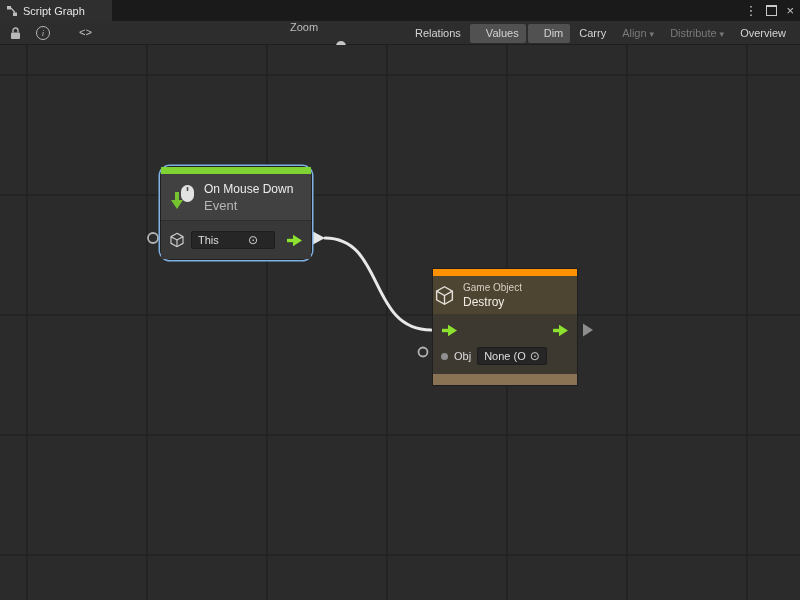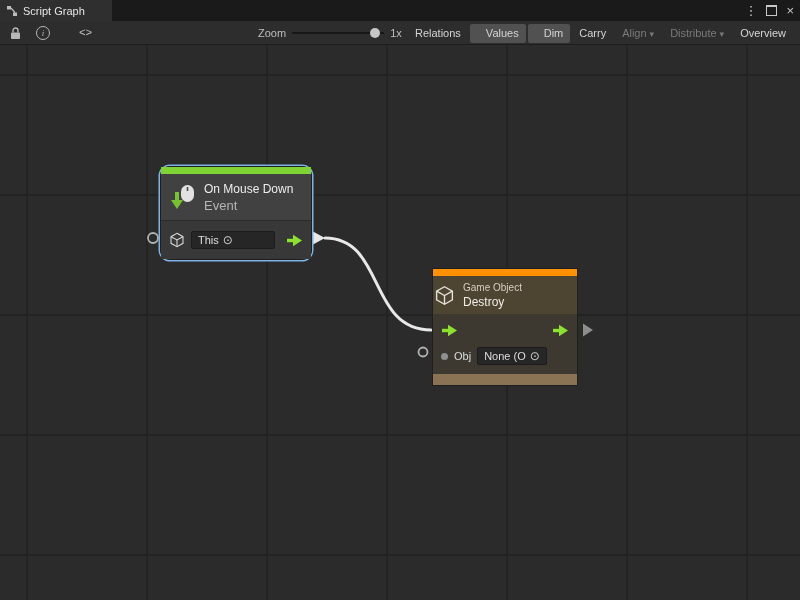--- a/index.html
+++ b/index.html
@@ -25,7 +25,7 @@
   .info-circle{width:12px;height:12px;border:1px solid #b8b8b8;border-radius:50%;
     font-size:9px;font-style:italic;color:#b8b8b8;display:inline-flex;align-items:center;justify-content:center;font-family:"Liberation Serif","DejaVu Serif",serif;}
   .tb-name{left:133px;gap:7px;color:#cfcfcf;font-size:11px;}
-  .tb-zoom{left:258px;gap:6px;color:#bdbdbd;font-size:11px;}
+  .tb-zoom{left:258px;gap:6px;color:#bdbdbd;font-size:11px;flex-direction:column;}
   .slider{position:relative;width:92px;height:14px;}
   .slider-track{position:absolute;left:0;right:0;top:6px;height:2px;background:#171717;}
   .slider-thumb{position:absolute;top:2px;left:78px;width:10px;height:10px;border-radius:50%;background:#c6c6c6;}

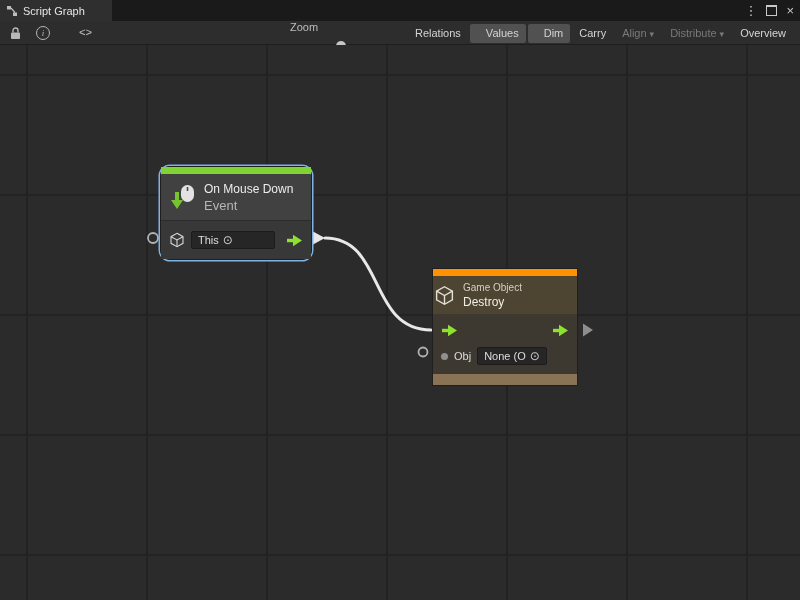--- a/index.html
+++ b/index.html
@@ -66,8 +66,8 @@
   .param-row{display:flex;align-items:center;gap:6px;margin-top:6px;height:20px;}
   .param-dot{width:7px;height:7px;border-radius:50%;background:#909090;}
   .param-label{color:#dddddd;font-size:11px;}
-  .obj-field{display:flex;align-items:center;justify-content:flex-start;background:#262626;
-             border:1px solid #1c1c1c;border-radius:2px;padding:1px 4px 1px 6px;color:#dedede;
+  .obj-field{display:flex;align-items:center;justify-content:space-between;background:#262626;
+             border:1px solid #1c1c1c;border-radius:2px;padding:1px 16px 1px 6px;color:#dedede;
              font-size:11px;height:18px;box-sizing:border-box;overflow:hidden;white-space:nowrap;}
   .field-this{width:84px;}
   .field-none{width:70px;}

